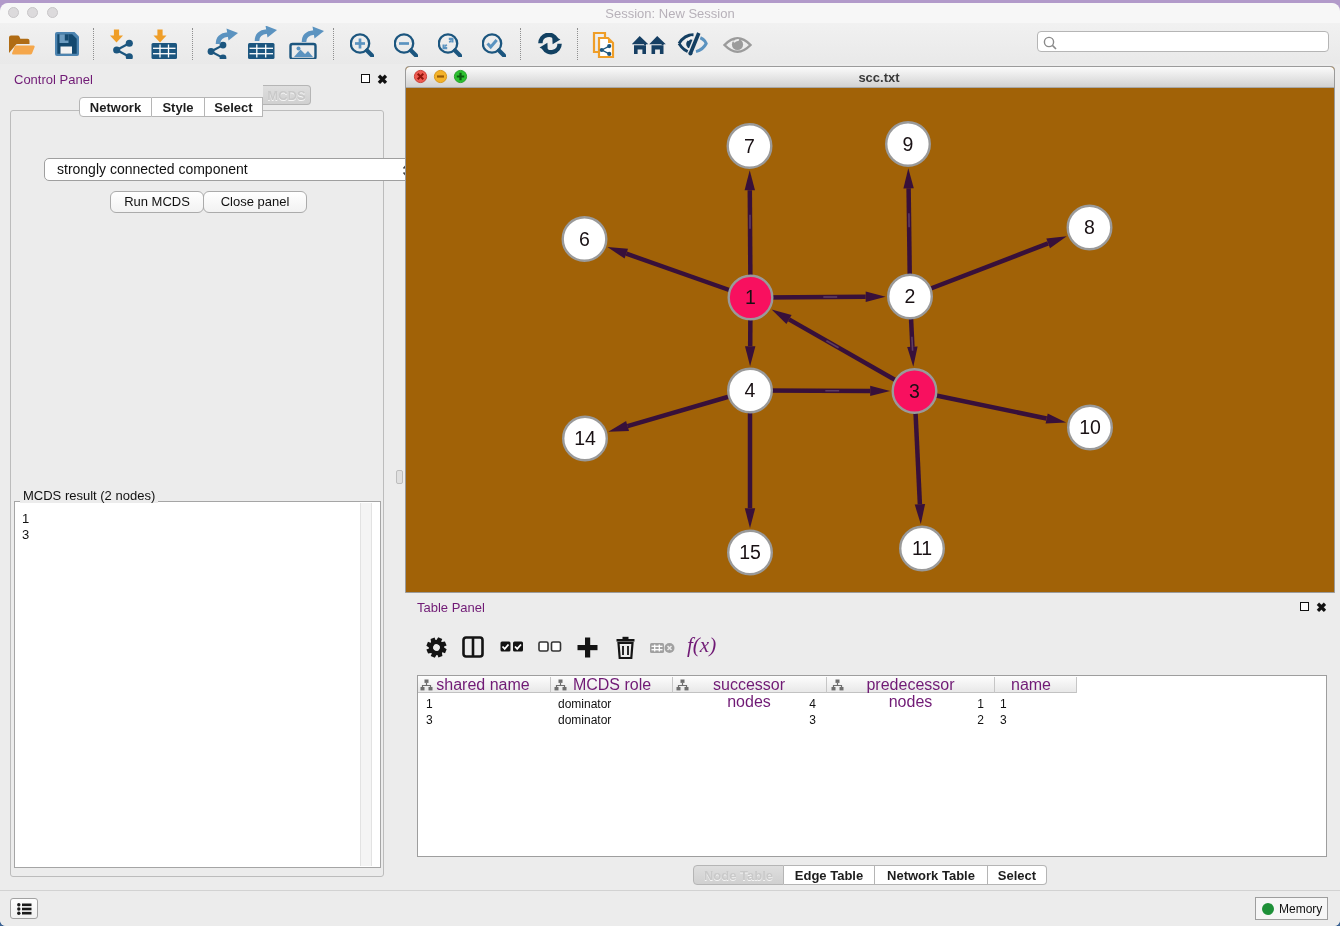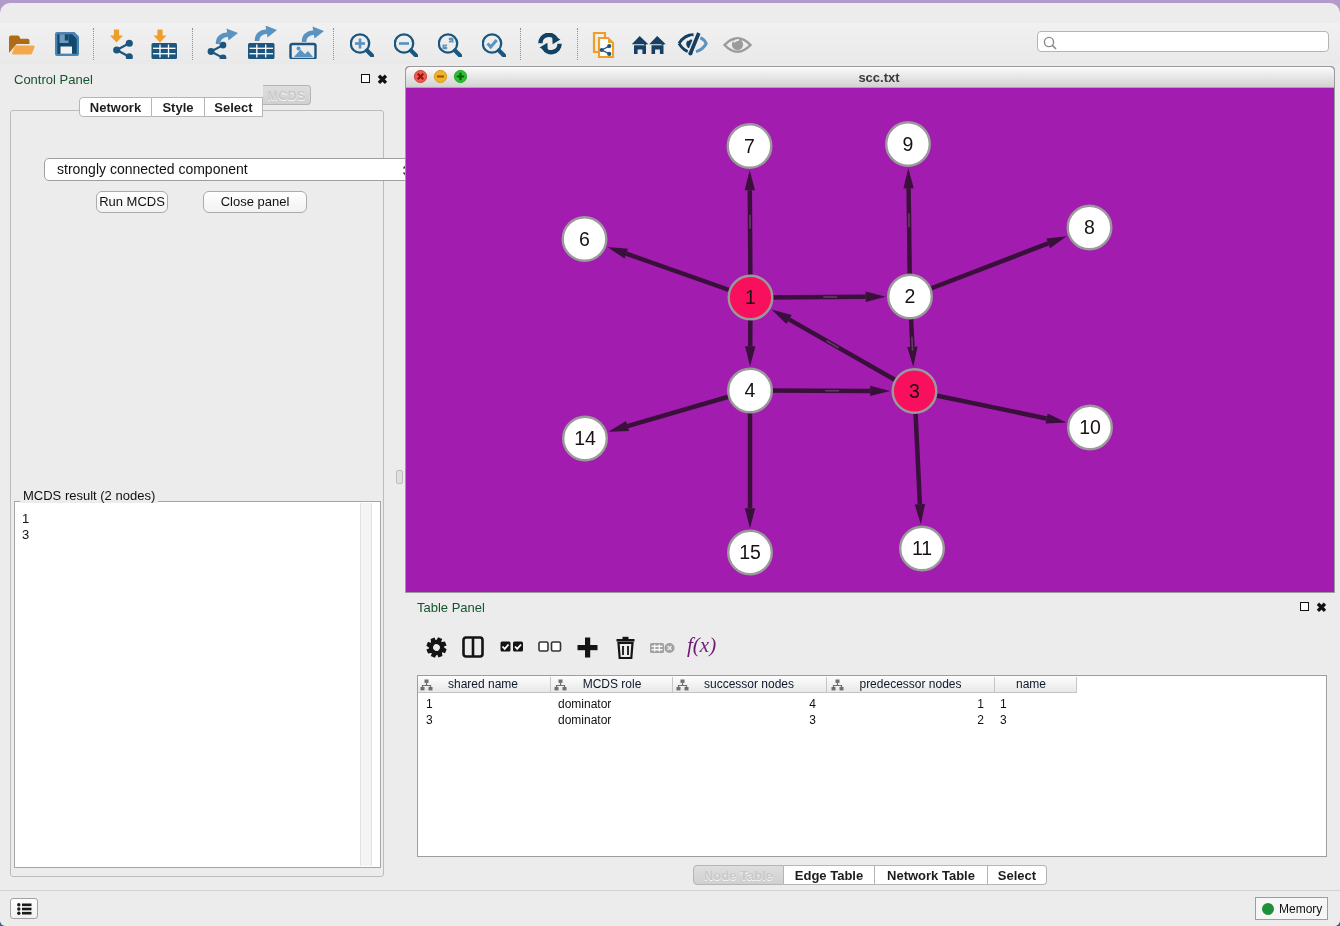--- a/index.html
+++ b/index.html
@@ -50,6 +50,12 @@
 <body>
 <div id="win"></div>
 <div id="content">
+ <div id="titlebar">
+  <div class="tl" style="left:8px"></div>
+  <div class="tl" style="left:27px"></div>
+  <div class="tl" style="left:47px"></div>
+  <div id="apptitle">Session: New Session</div>
+ </div>
  <div id="toolbar">
  </div>
  <div id="main"></div>

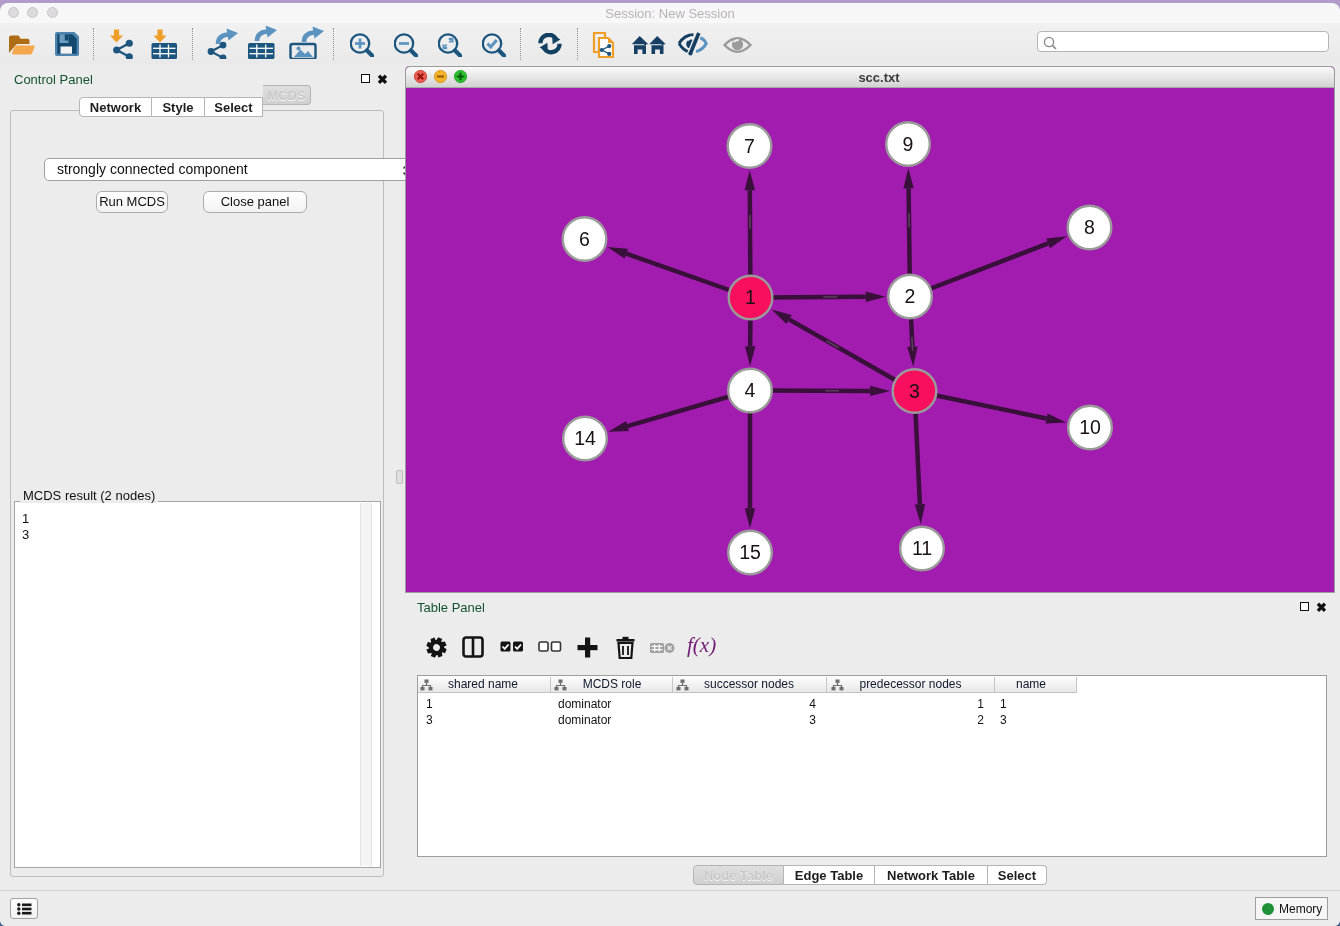--- a/index.html
+++ b/index.html
@@ -23,7 +23,7 @@
 #main { position:absolute; left:0; top:64px; width:1340px; height:826px; background:#ececec; }
 #statusbar { position:absolute; left:0; top:890px; width:1340px; height:36px;
   background:#ececec; border-top:1px solid #d2d2d2; border-radius:0 0 6px 6px; }
-.panel-title { font-size:13px; color:#14532d; }
+.panel-title { font-size:13px; color:#701a75; }
 .floatbtn { position:absolute; width:9px; height:9px; border:1.6px solid #111; background:#fff; }
 .closex { position:absolute; font-size:13px; font-weight:bold; color:#111; line-height:11px; }
 .tab { position:absolute; top:0; height:20px; background:#fff; border:1px solid #b5b5b5;

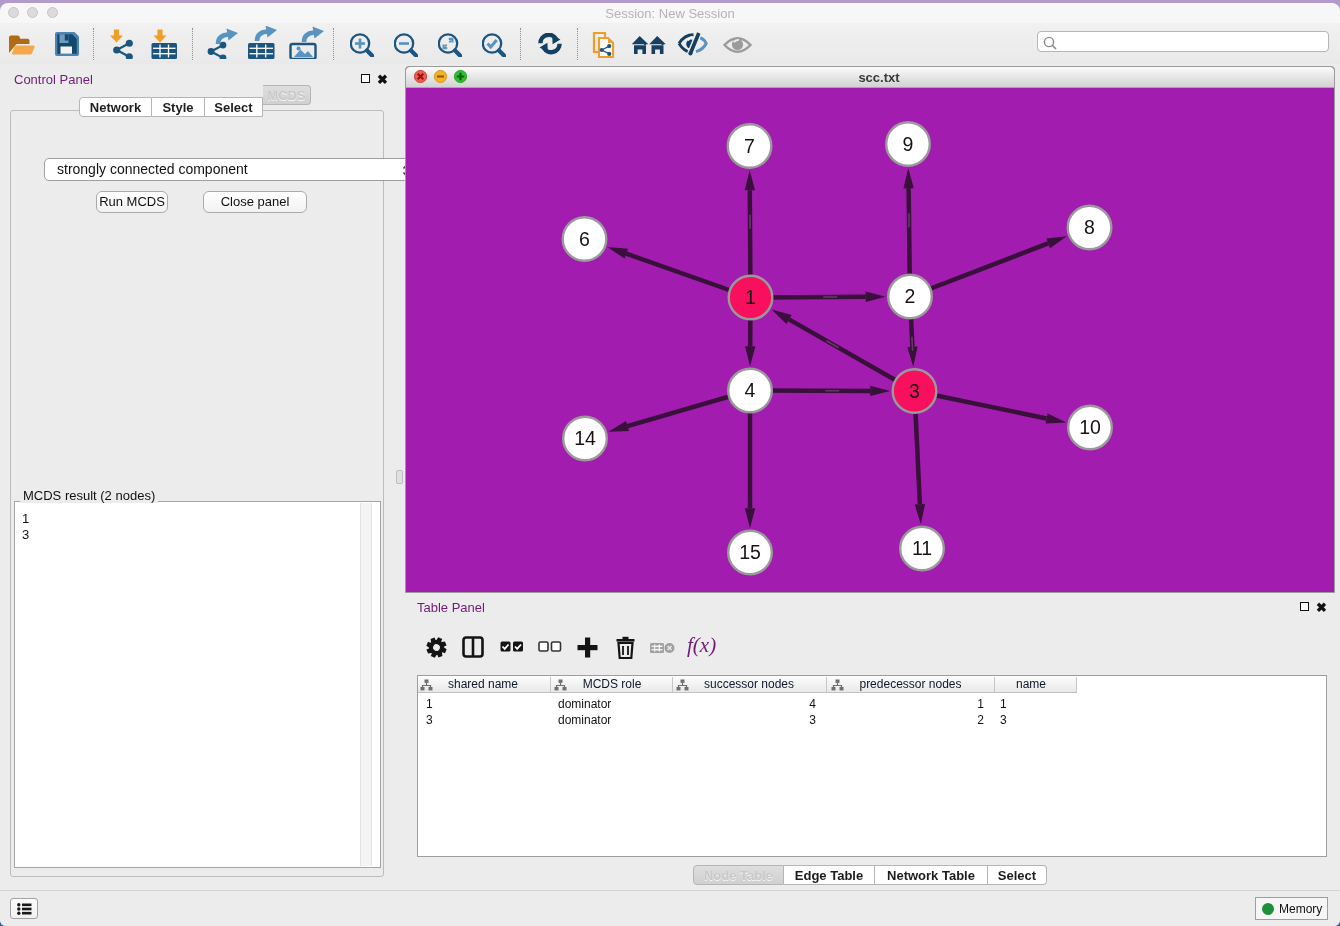--- a/index.html
+++ b/index.html
@@ -38,7 +38,7 @@
   text-align:center; line-height:20px; }
 #netwin { position:absolute; left:405px; top:66px; width:930px; height:527px;
   border:1px solid #9b9b9b; border-radius:4px 4px 0 0;
-  background:#a21caf; }
+  background:#a16207; }
 #nettitle { position:absolute; left:0; top:0; width:928px; height:21px;
   background:linear-gradient(#fbfbfb,#d2d2d2); border-bottom:1px solid #a8a8a8;
   border-radius:4px 4px 0 0; }

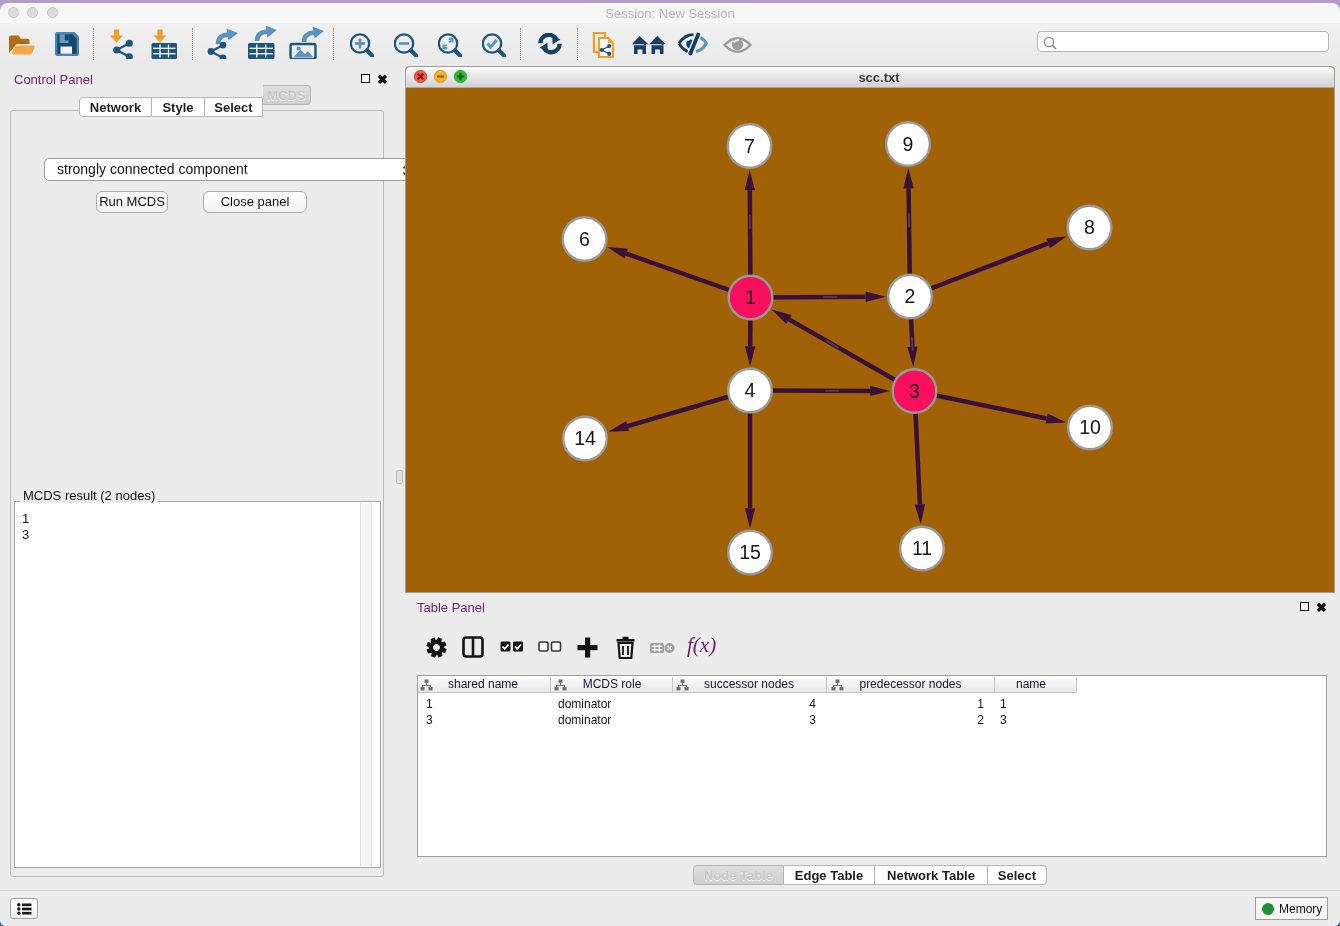--- a/index.html
+++ b/index.html
@@ -204,7 +204,7 @@
      <path d="M1.5 9.5 L5 13.5 L8.5 9.5" fill="none" stroke="#444" stroke-width="1.7"></path>
    </svg>
  </div>
- <div class="btn" style="left:96px;top:191px;width:72px">Run MCDS</div>
+ <div class="btn" style="left:110px;top:191px;width:94px">Run MCDS</div>
  <div class="btn" style="left:203px;top:191px;width:104px">Close panel</div>
  <div class="abs" style="left:14px;top:501px;width:367px;height:367px;border:1px solid #a5a5a5;background:#fff"></div>
  <div class="abs" style="left:360px;top:503px;width:12px;height:363px;background:#f4f4f4;border-left:1px solid #e2e2e2;border-right:1px solid #e2e2e2"></div>

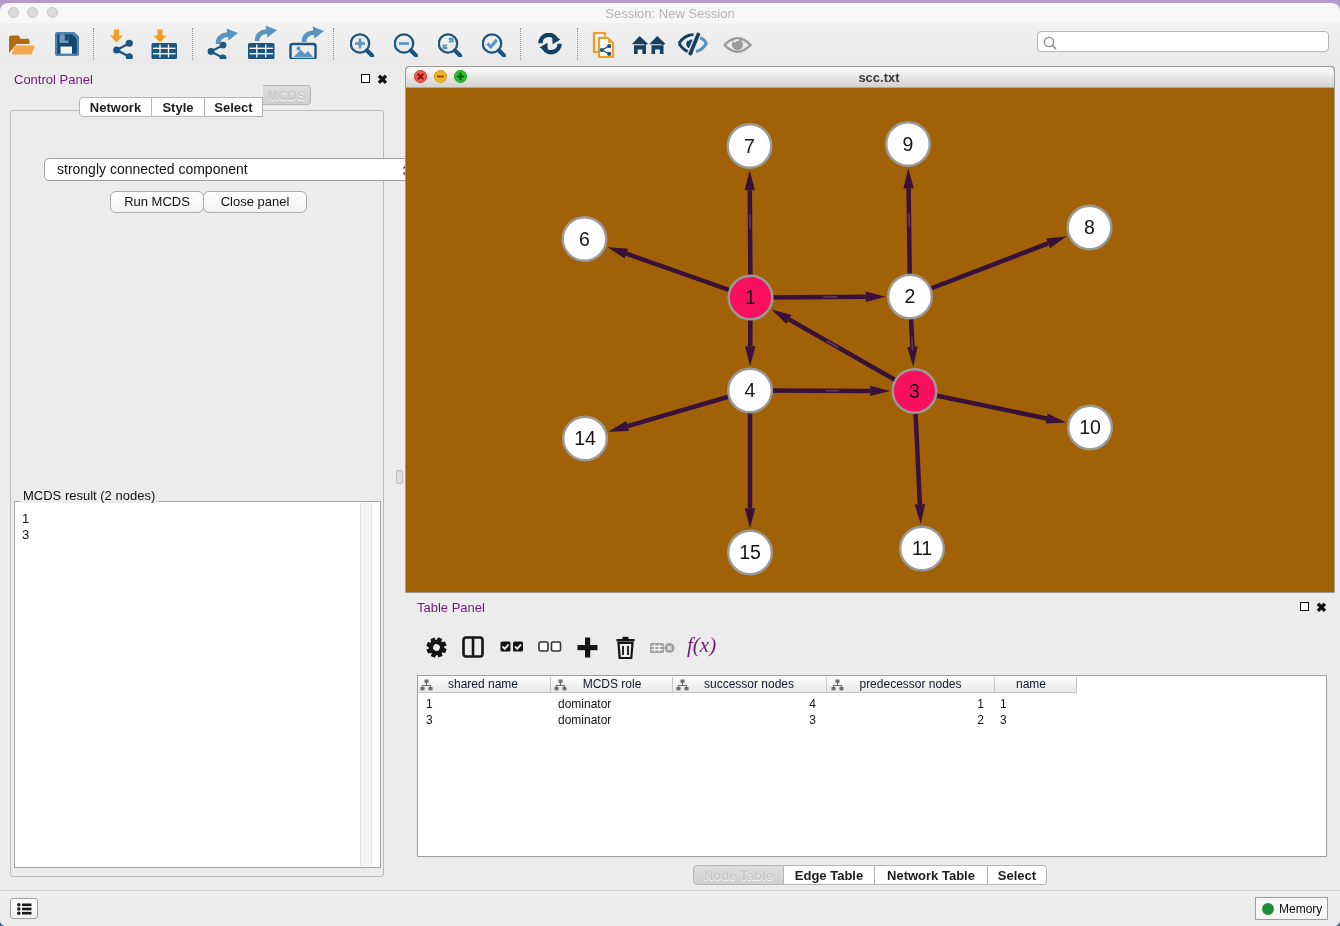--- a/index.html
+++ b/index.html
@@ -42,7 +42,7 @@
 #nettitle { position:absolute; left:0; top:0; width:928px; height:21px;
   background:linear-gradient(#fbfbfb,#d2d2d2); border-bottom:1px solid #a8a8a8;
   border-radius:4px 4px 0 0; }
-.hdrcell { position:absolute; top:676px; height:17px; font-size:12px; color:#0f172a;
+.hdrcell { position:absolute; top:676px; height:17px; font-size:16px; color:#701a75;
   text-align:center; line-height:17px; }
 .rowtxt { position:absolute; height:16px; font-size:12px; color:#111; line-height:16px; }
 .num { text-align:right; }

